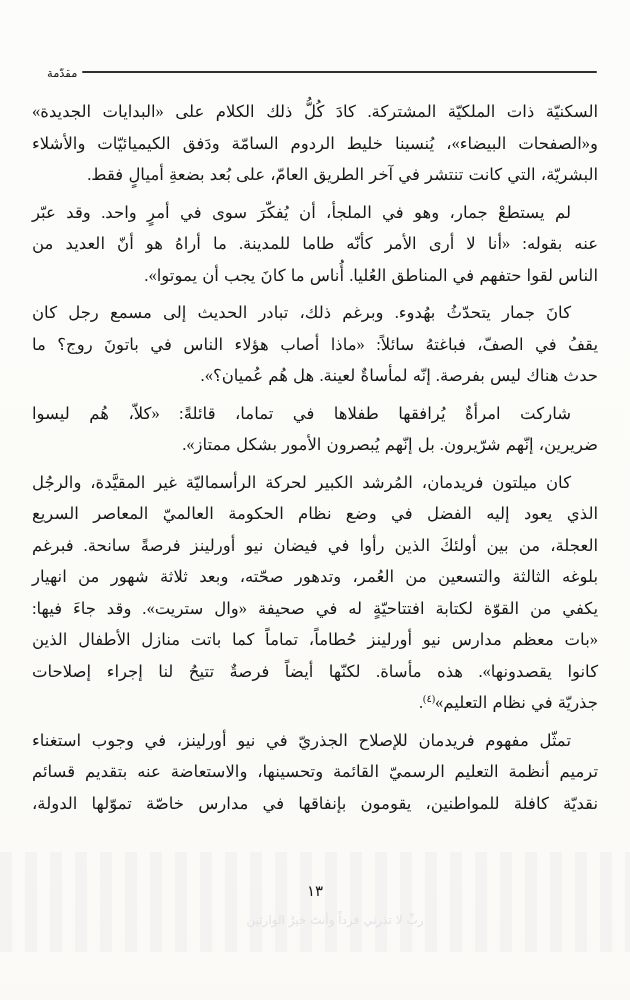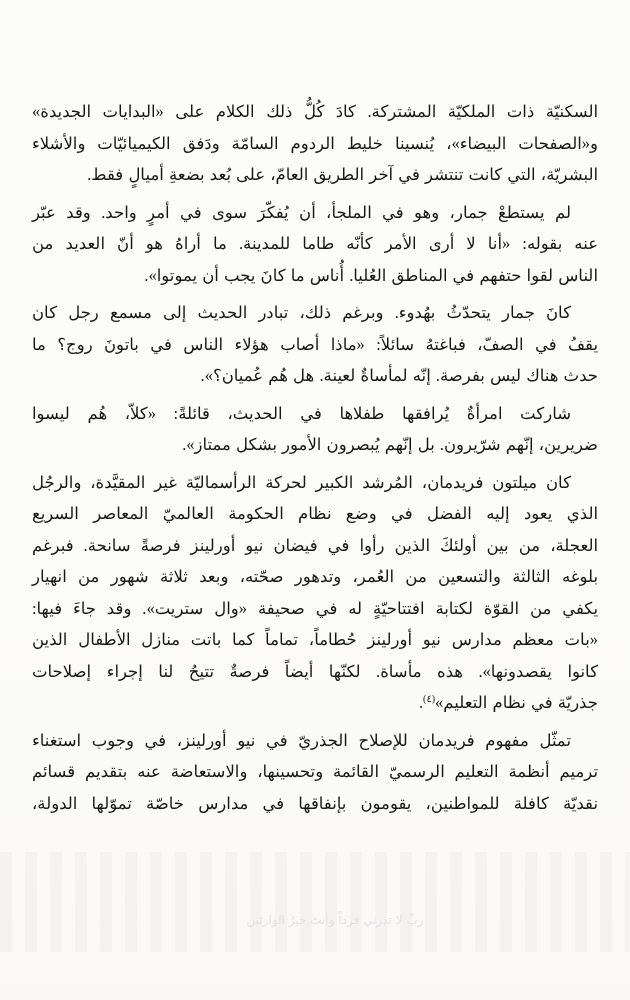--- a/index.html
+++ b/index.html
@@ -109,6 +109,10 @@
 
 <div class="page">
 
+  <div class="header">
+    <span class="header-title">مقدّمة</span>
+    <span class="header-rule"></span>
+  </div>
 
   <div class="content">
 

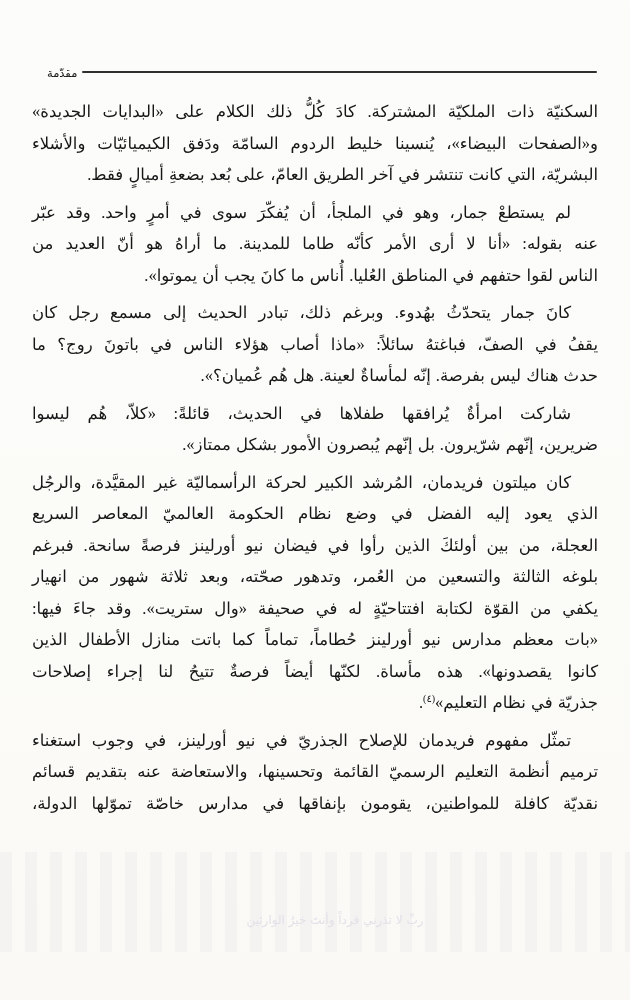--- a/index.html
+++ b/index.html
@@ -135,7 +135,7 @@
     </div>
 
     <div class="para">
-      <div class="line indent">شاركت امرأةٌ يُرافقها طفلاها في الحديث، قائلةً: «كلاّ، هُم ليسوا</div>
+      <div class="line indent">شاركت امرأةٌ يُرافقها طفلاها في تماما، قائلةً: «كلاّ، هُم ليسوا</div>
       <div class="line last">ضريرين، إنّهم شرّيرون. بل إنّهم يُبصرون الأمور بشكل ممتاز».</div>
     </div>
 

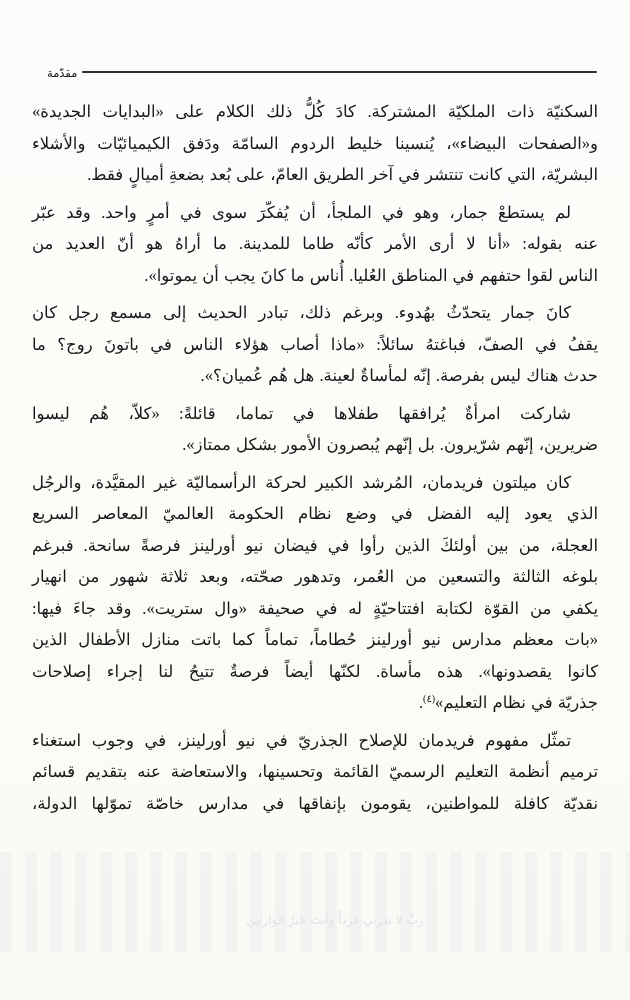--- a/index.html
+++ b/index.html
@@ -162,6 +162,7 @@
 
   <div class="scan-band"></div>
 
+  <div class="page-number">١٣</div>
 
   <div class="watermark">ربِّ لا تذرني فرداً وأنتَ خيرُ الوارثين</div>
 

